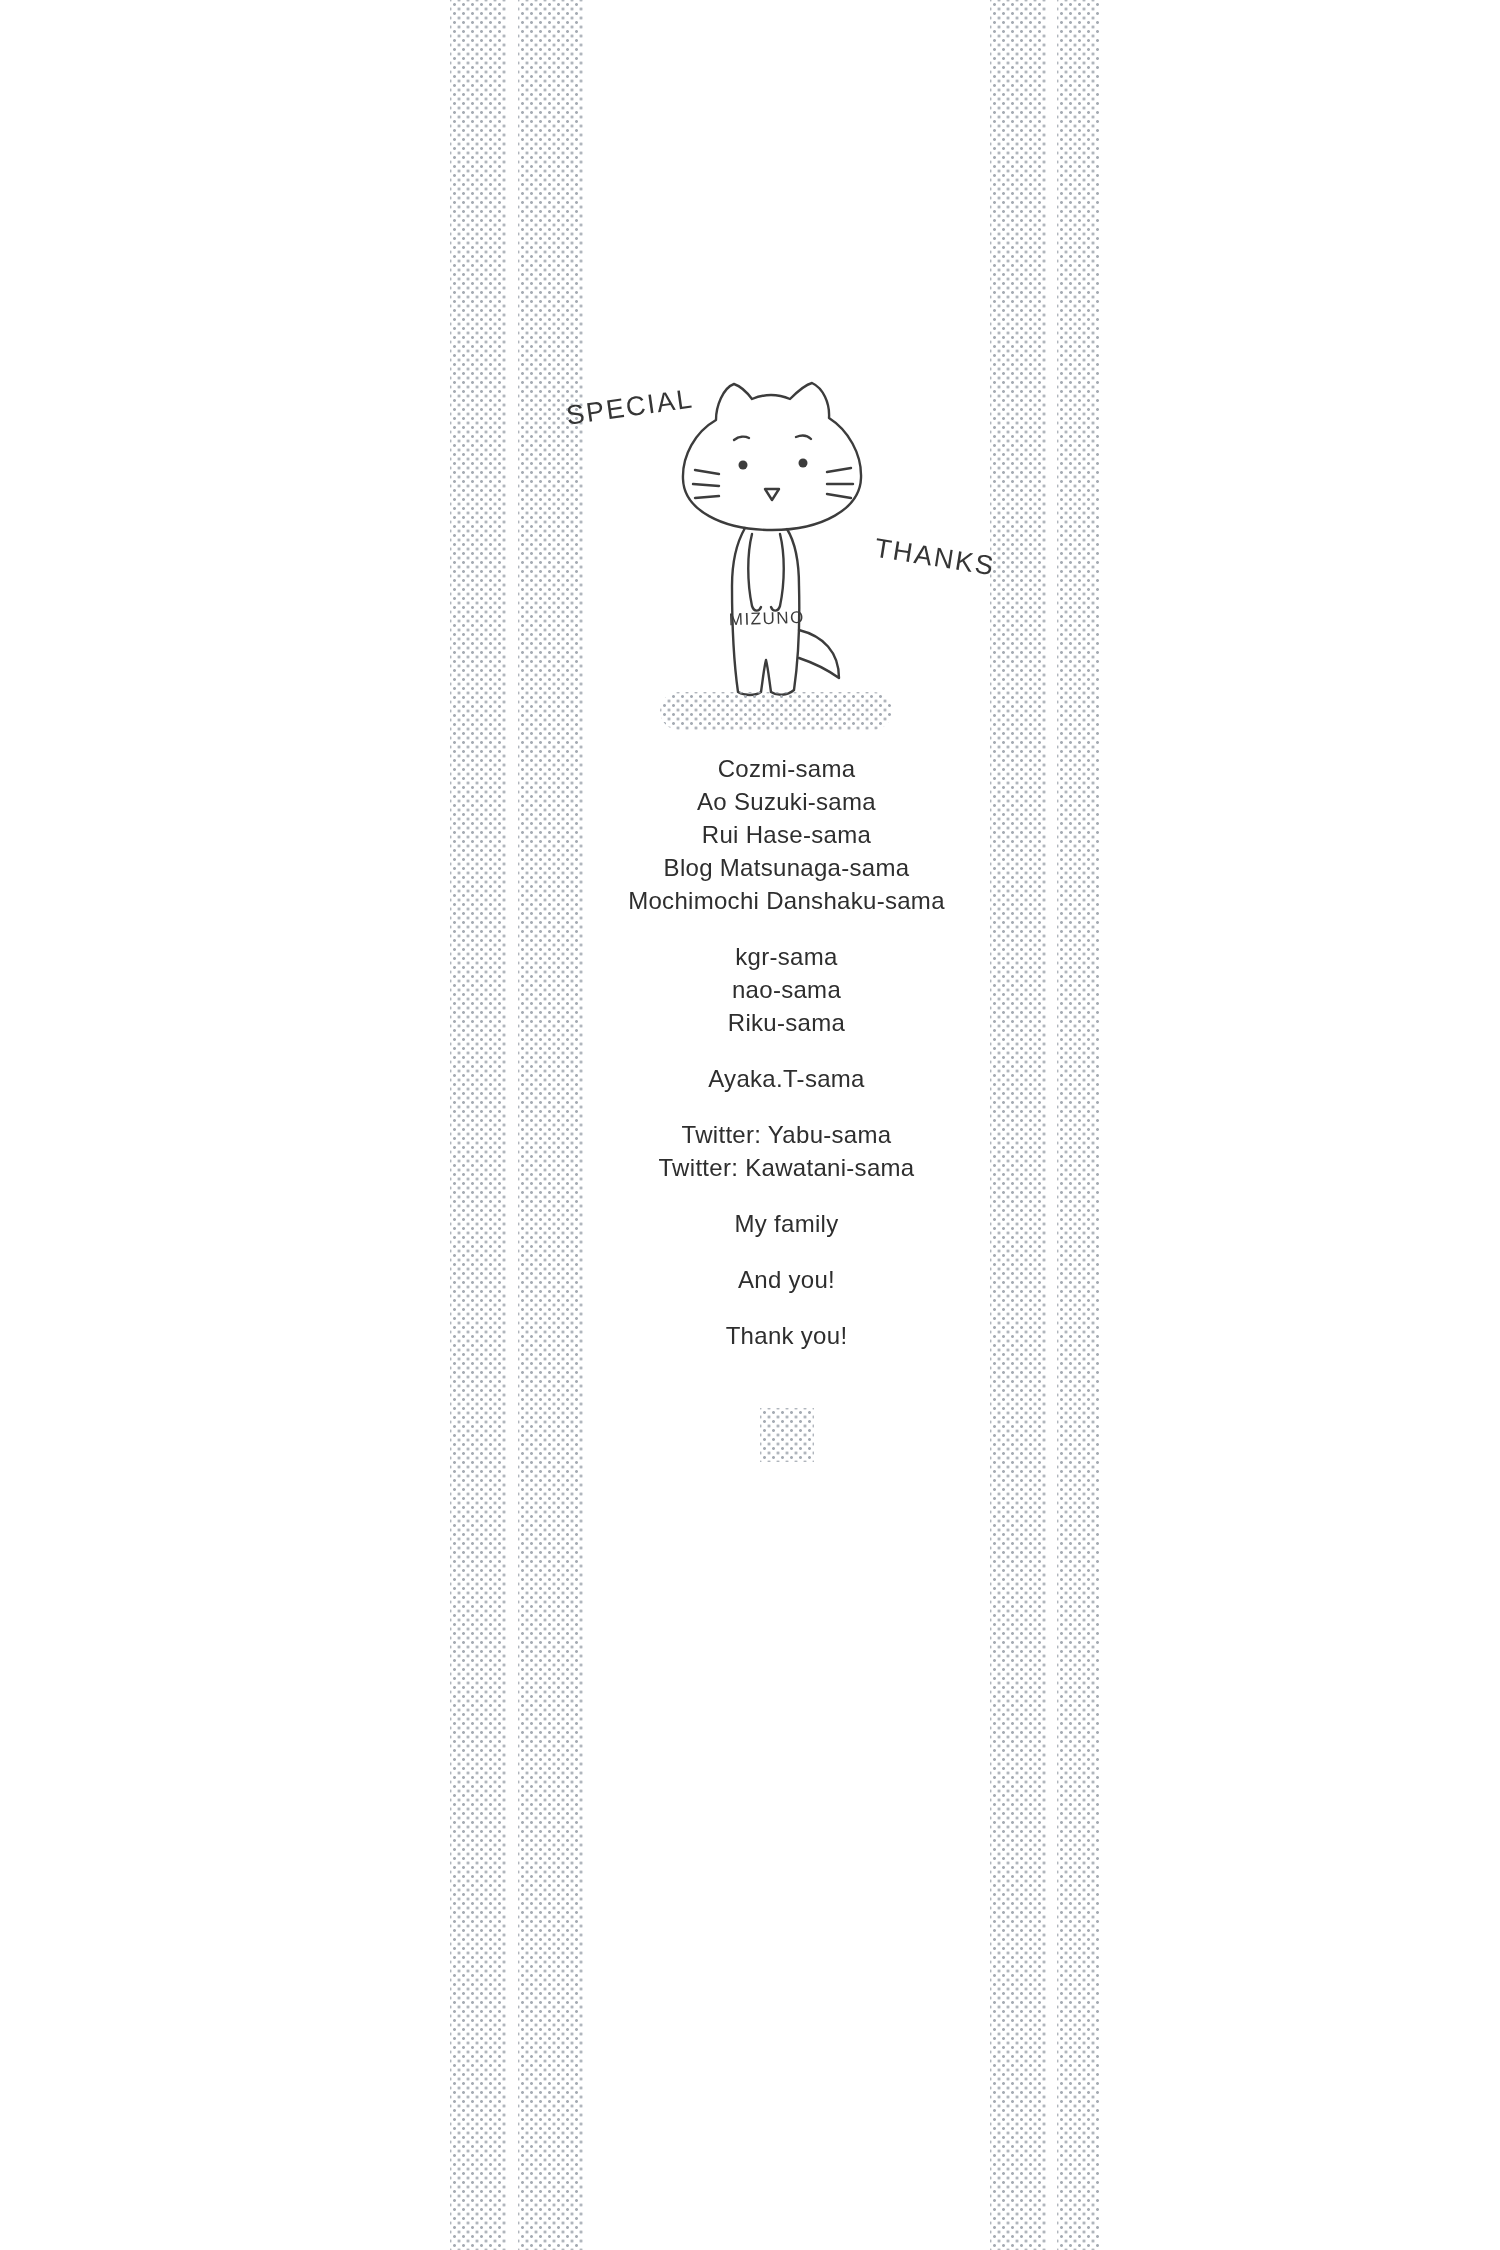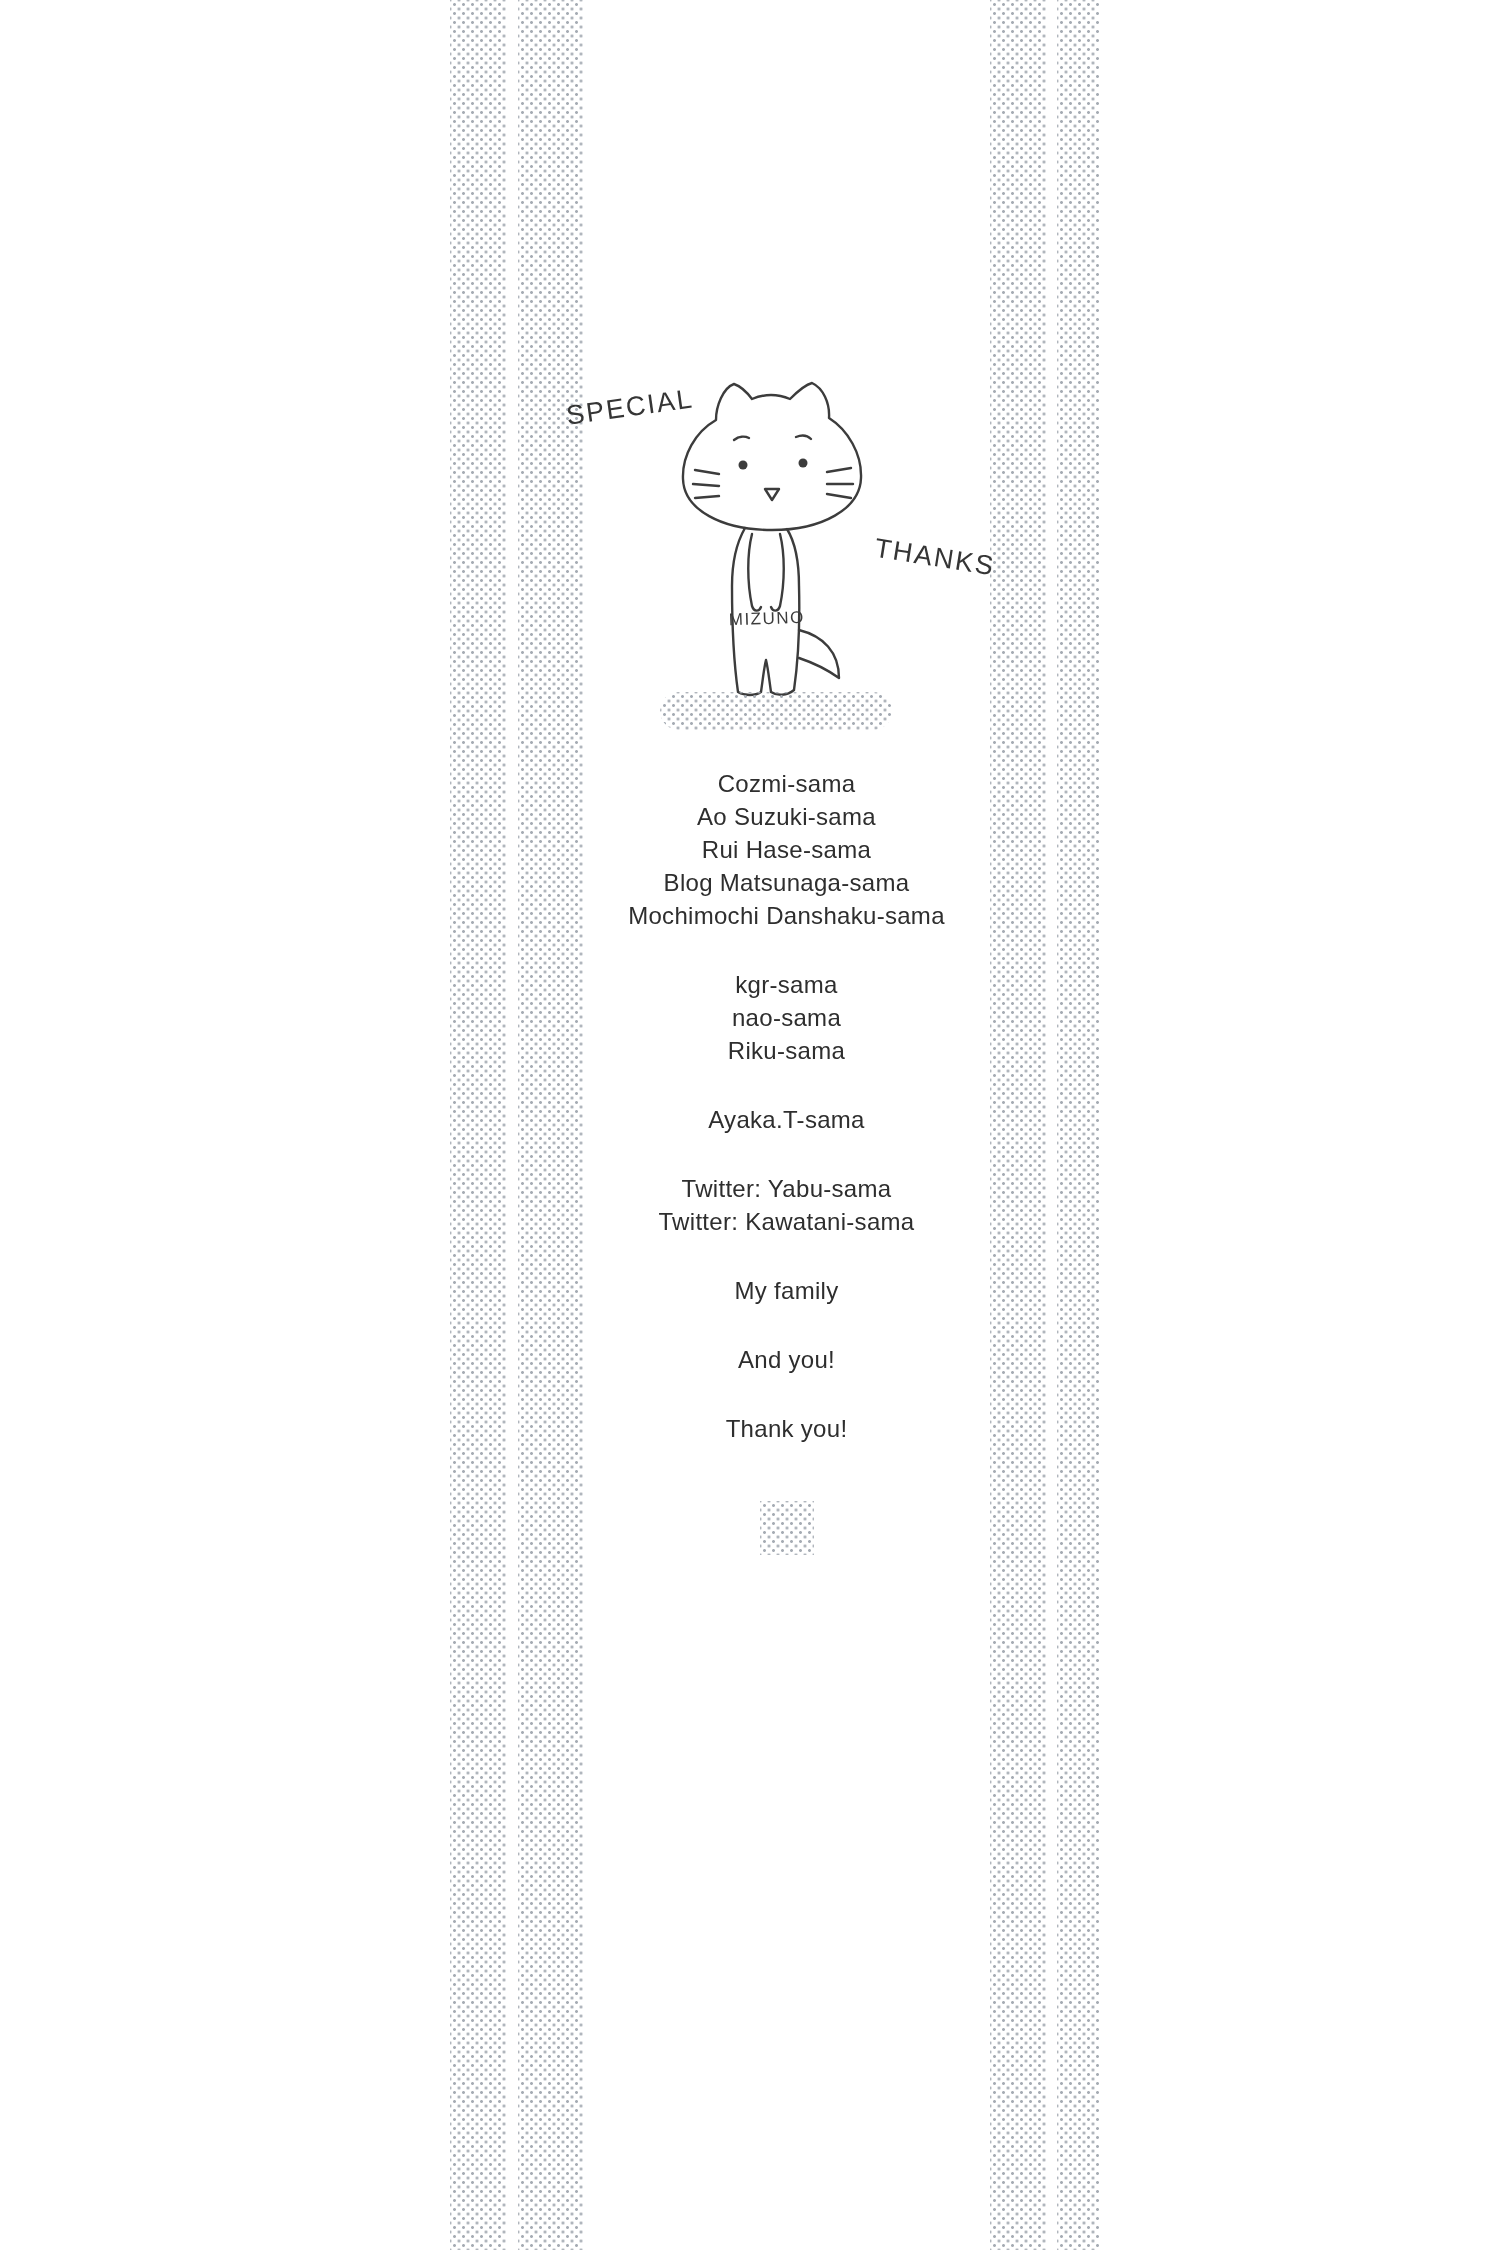--- a/index.html
+++ b/index.html
@@ -60,7 +60,7 @@
   }
   .content p { margin: 0; }
   .group { margin-top: 36px; }
-  .group.first { margin-top: 15px; }
+  .group.first { margin-top: 0; }
 
   .divider {
     width: 54px; height: 54px;

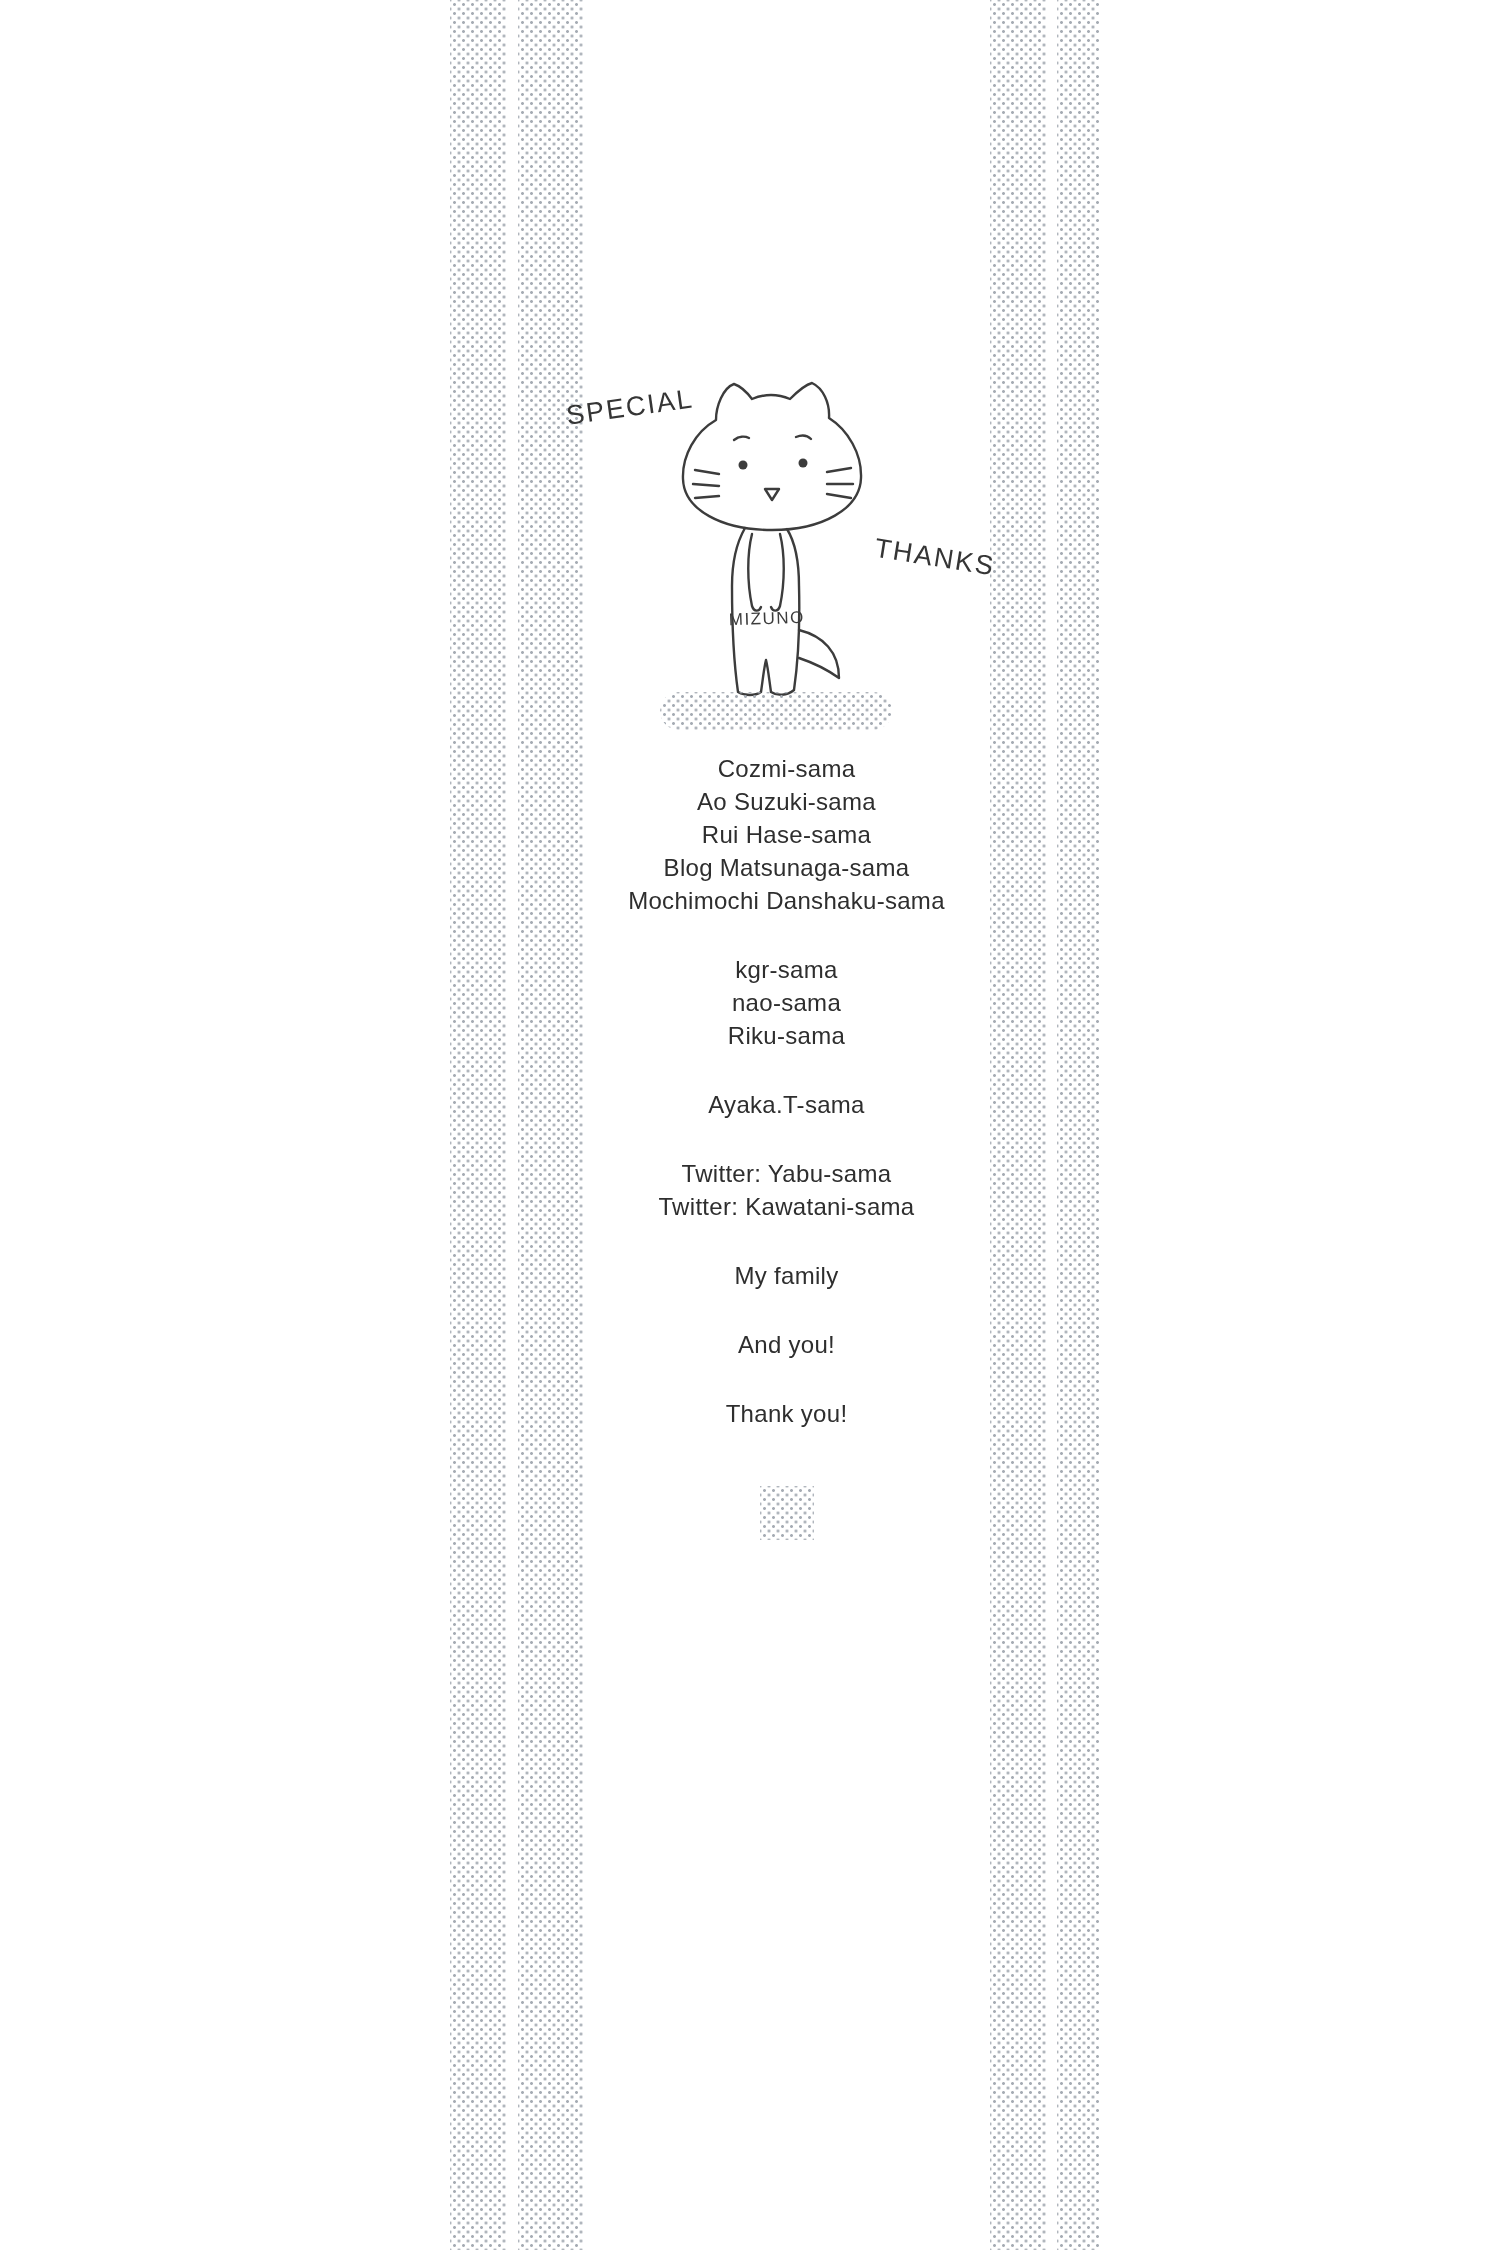--- a/index.html
+++ b/index.html
@@ -59,7 +59,7 @@
     letter-spacing: 0.3px;
   }
   .content p { margin: 0; }
-  .group { margin-top: 36px; }
+  .group { margin-top: 23px; }
   .group.first { margin-top: 0; }
 
   .divider {

